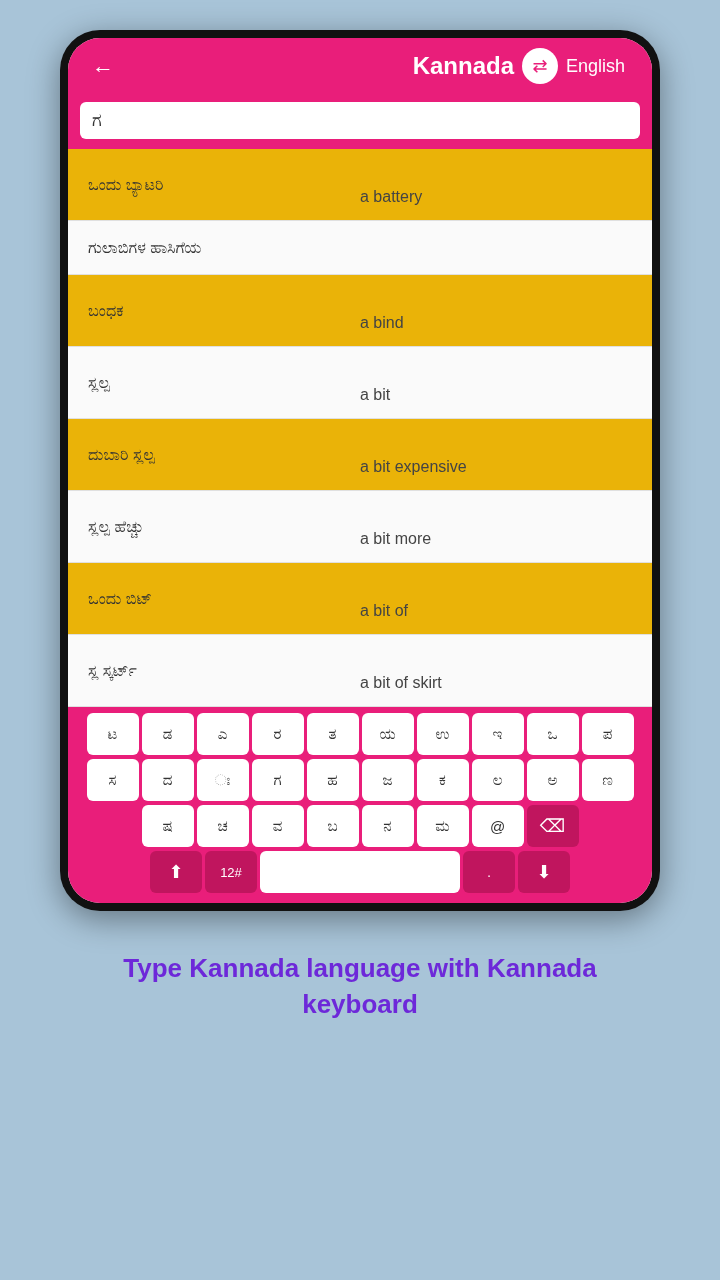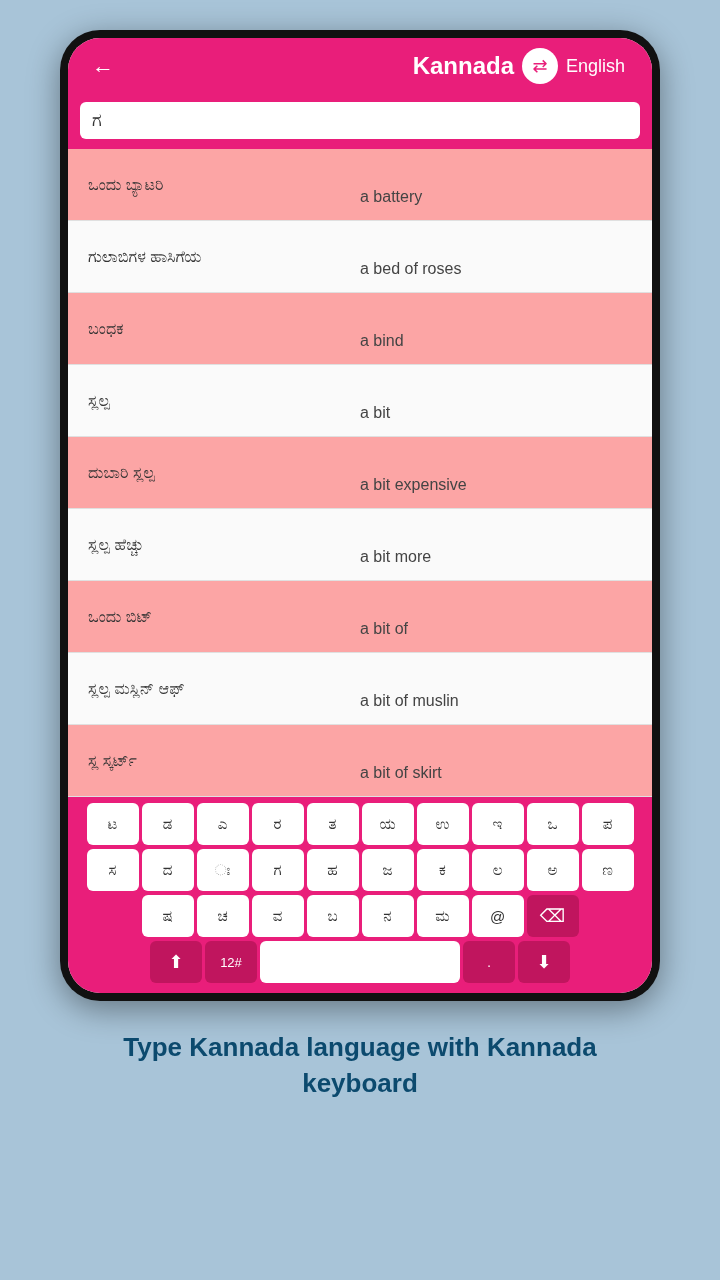--- a/index.html
+++ b/index.html
@@ -104,7 +104,7 @@
       align-items: center;
       padding: 14px 20px;
       border-bottom: 1px solid #e0e0e0;
-      background: #fca5a5;
+      background: #eab308;
       min-height: 54px;
     }
 

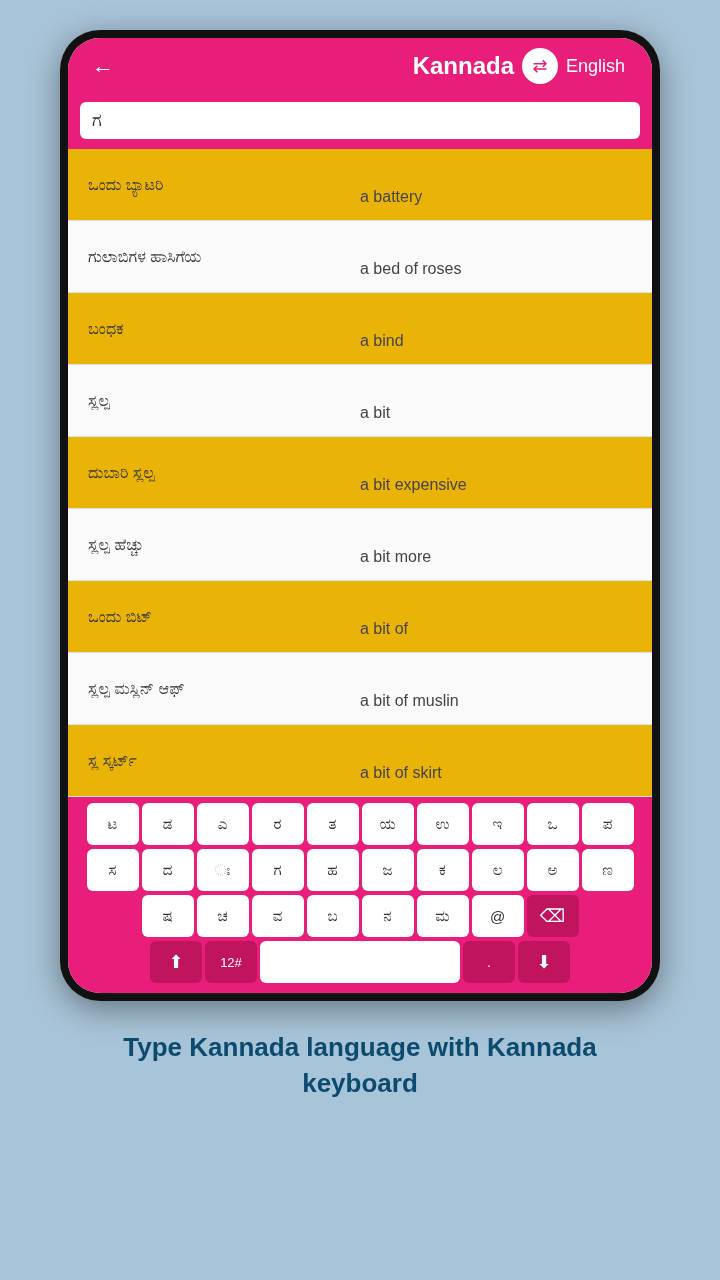--- a/index.html
+++ b/index.html
@@ -227,7 +227,6 @@
         </div>
         <div class="result-row">
           <span class="kannada-text">ಗುಲಾಬಿಗಳ ಹಾಸಿಗೆಯ</span>
-          <span class="english-text">a bed of roses</span>
         </div>
         <div class="result-row">
           <span class="kannada-text">ಬಂಧಕ</span>

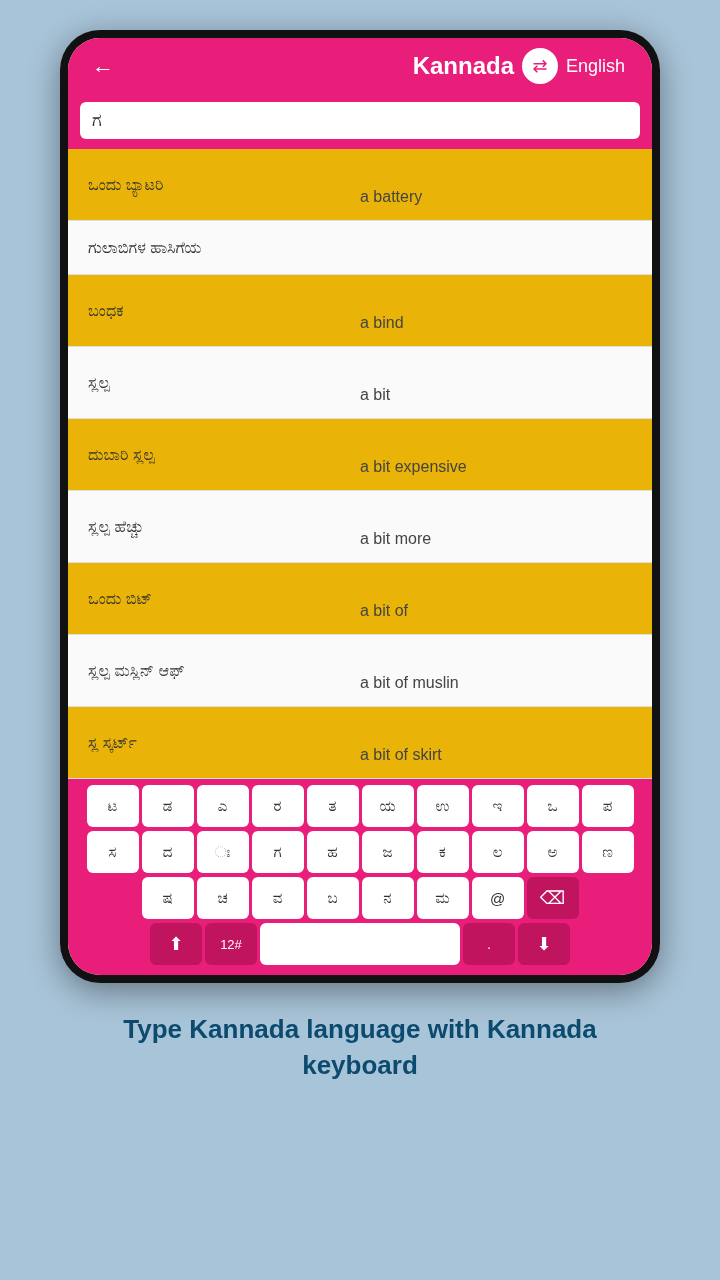--- a/index.html
+++ b/index.html
@@ -247,10 +247,6 @@
         <div class="result-row">
           <span class="kannada-text">ಒಂದು ಬಿಟ್</span>
           <span class="english-text">a bit of</span>
-        </div>
-        <div class="result-row">
-          <span class="kannada-text">ಸ್ಲಲ್ಪ ಮಸ್ಲಿನ್ ಆಫ್</span>
-          <span class="english-text">a bit of muslin</span>
         </div>
         <div class="result-row">
           <span class="kannada-text">ಸ್ಲ ಸ್ಕರ್ಟ್</span>

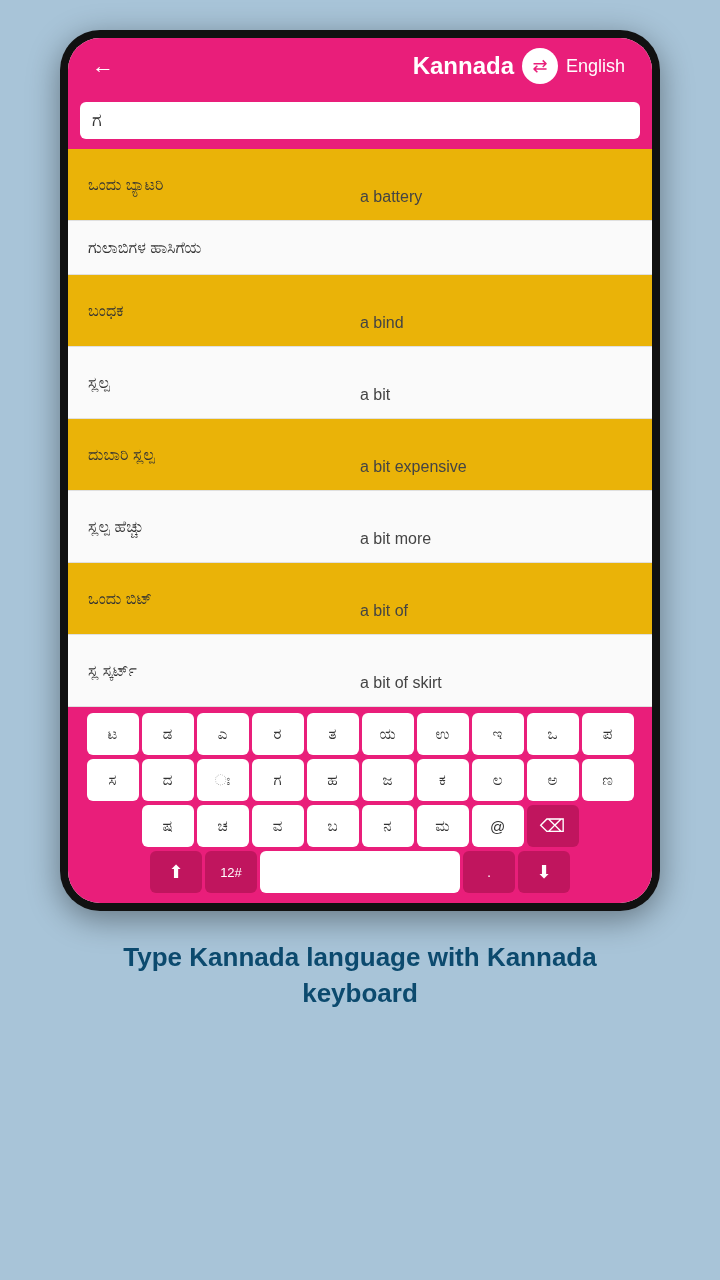--- a/index.html
+++ b/index.html
@@ -195,10 +195,10 @@
     
     .caption {
       text-align: center;
-      color: #0c4a6e;
+      color: #6d28d9;
       font-size: 26px;
       font-weight: 700;
-      margin: 28px auto 20px auto;
+      margin: 39px auto 20px auto;
       max-width: 520px;
       line-height: 1.4;
     }

